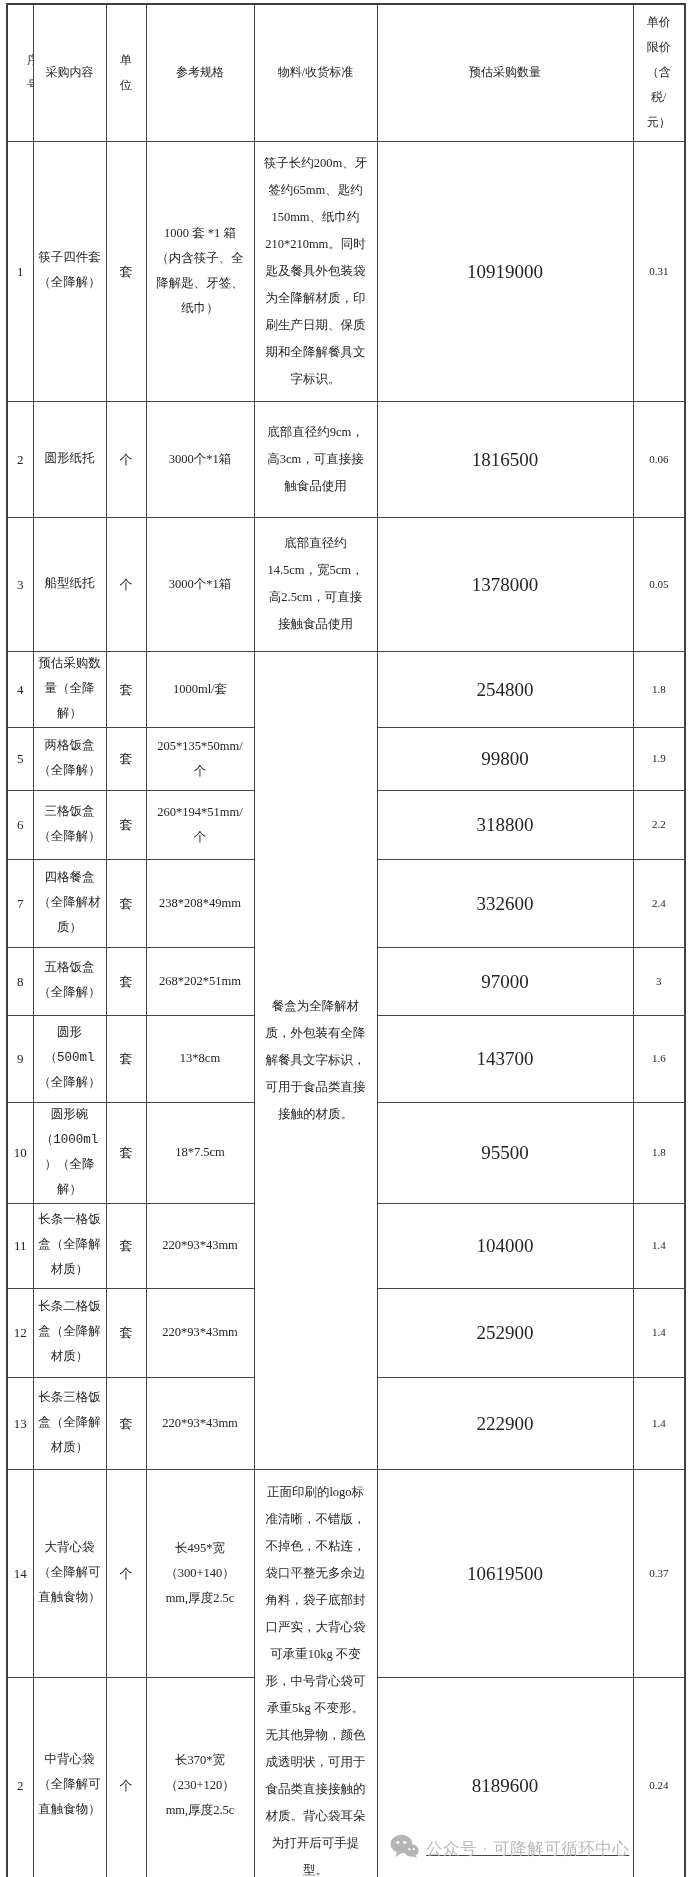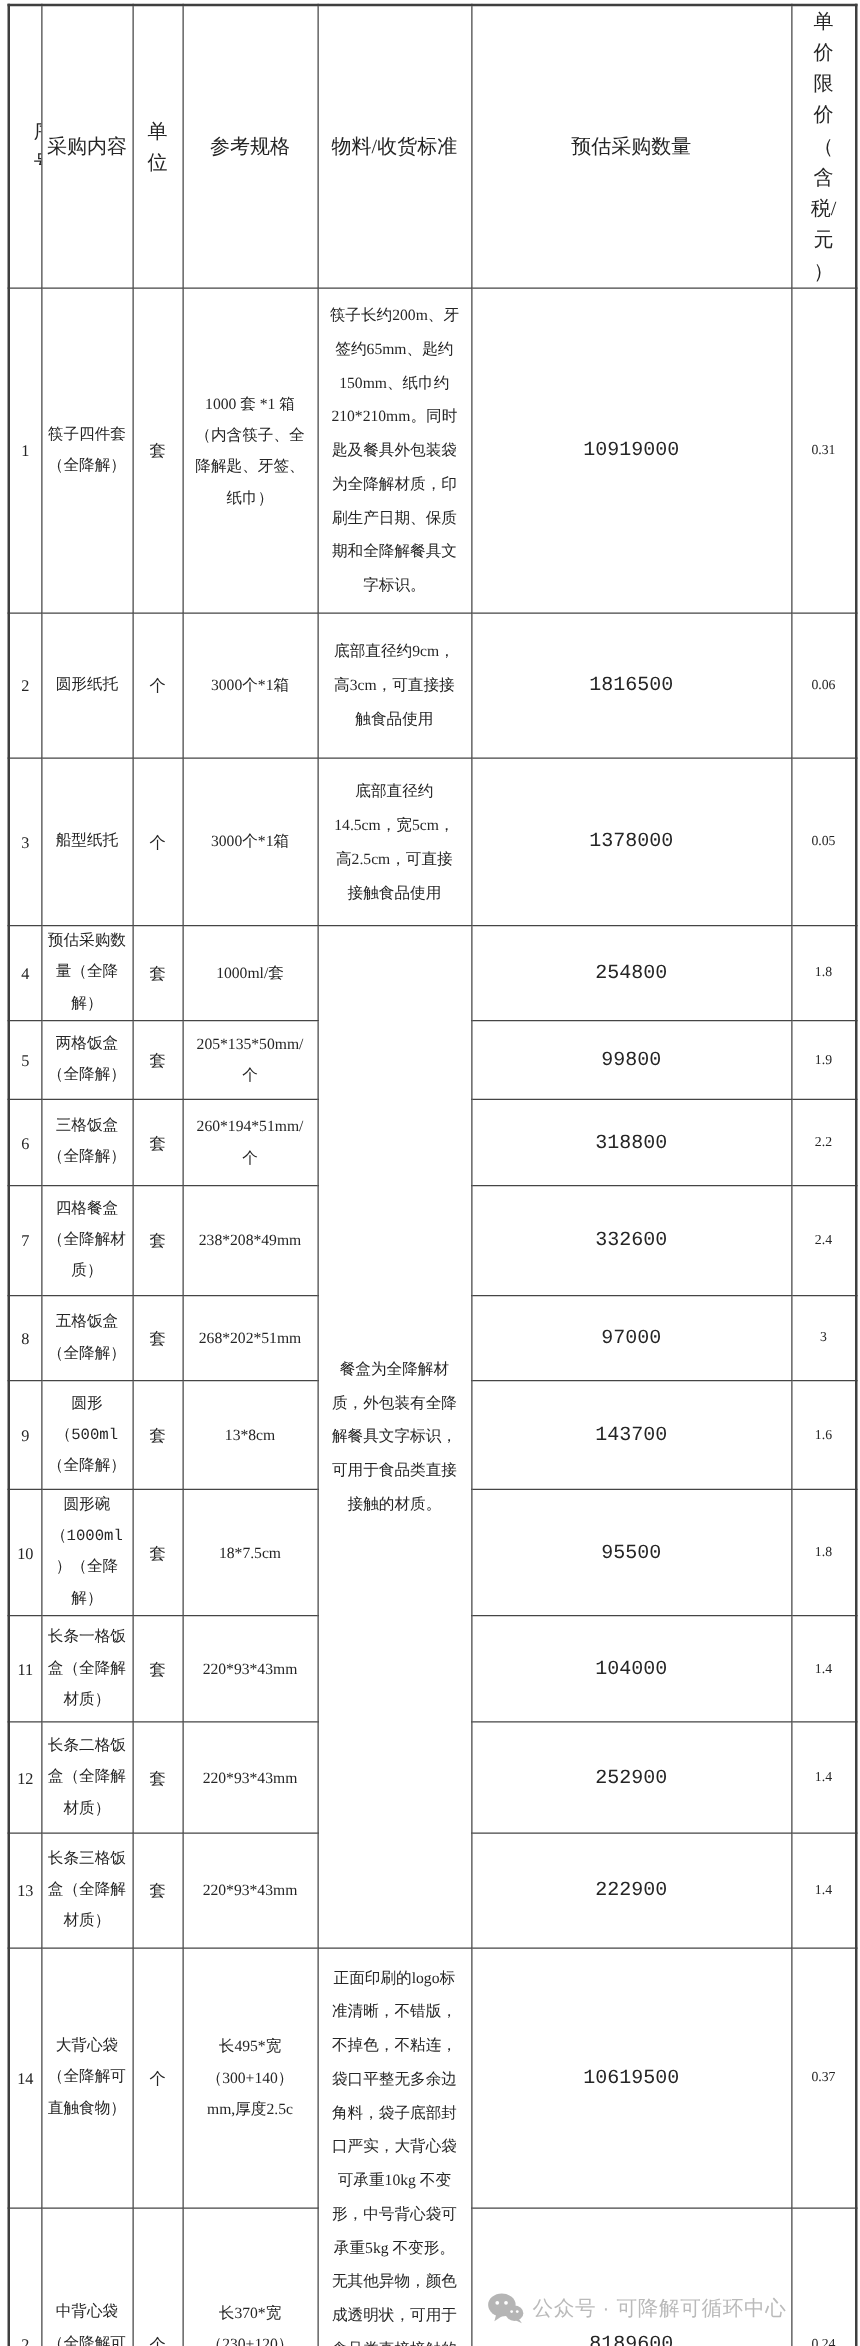--- a/index.html
+++ b/index.html
@@ -30,7 +30,7 @@
     overflow: hidden;
   }
   thead tr { height: 137px; }
-  th { font-size: 16px; margin-left: 42px; }
+  th { font-size: 12px; margin-left: 42px; }
   th.col-no   { padding: 0 19px; }
   th.col-unit { padding: 0 11px; }
   th.col-price{ padding: 0 11px; }

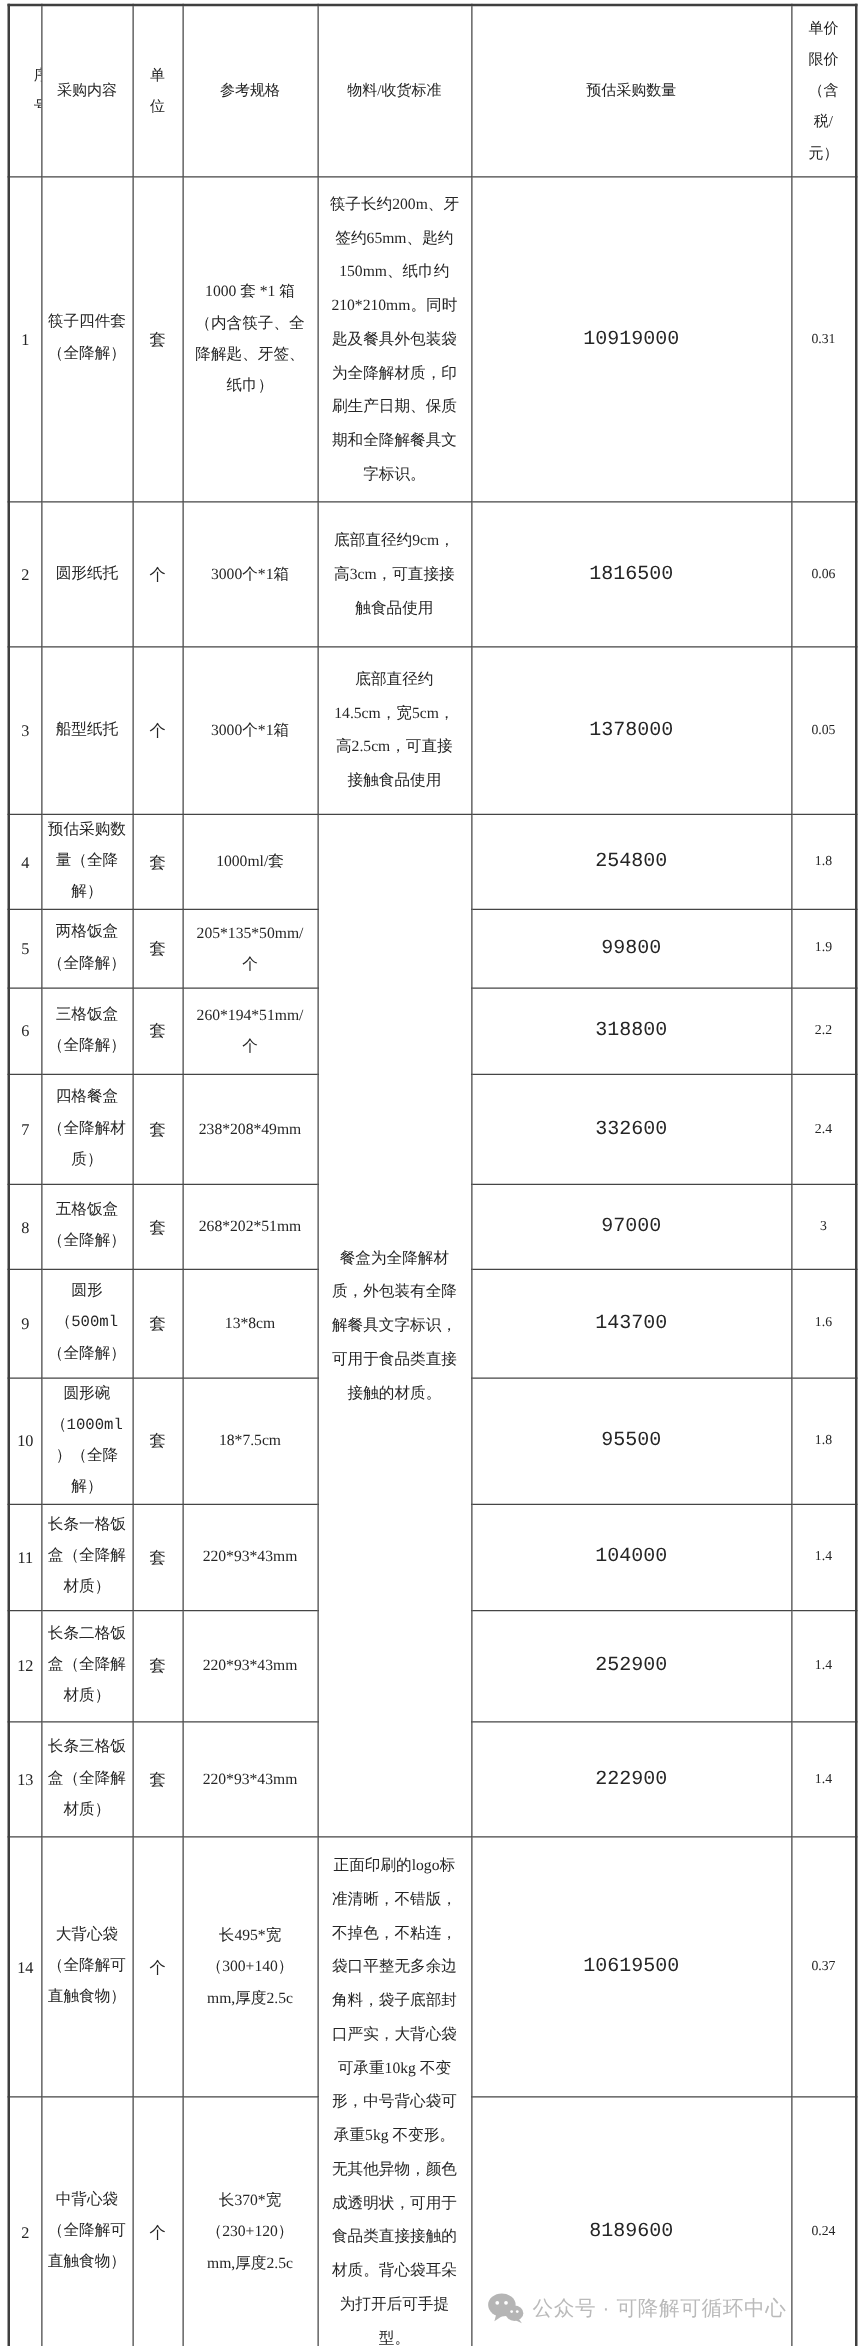--- a/index.html
+++ b/index.html
@@ -39,7 +39,7 @@
   td.col-unit  { padding: 0 1px; }
   td.col-spec  { padding: 0 8px; font-size: 12.5px; }
   td.col-standard { padding: 0 9px; font-size: 12.5px; line-height: 27px; }
-  td.col-qty   { font-size: 16px; font-family: Liberation Mono, monospace; }
+  td.col-qty   { font-size: 19px; }
   td.col-price { padding: 0 2px; font-size: 11px; }
 
   .watermark {

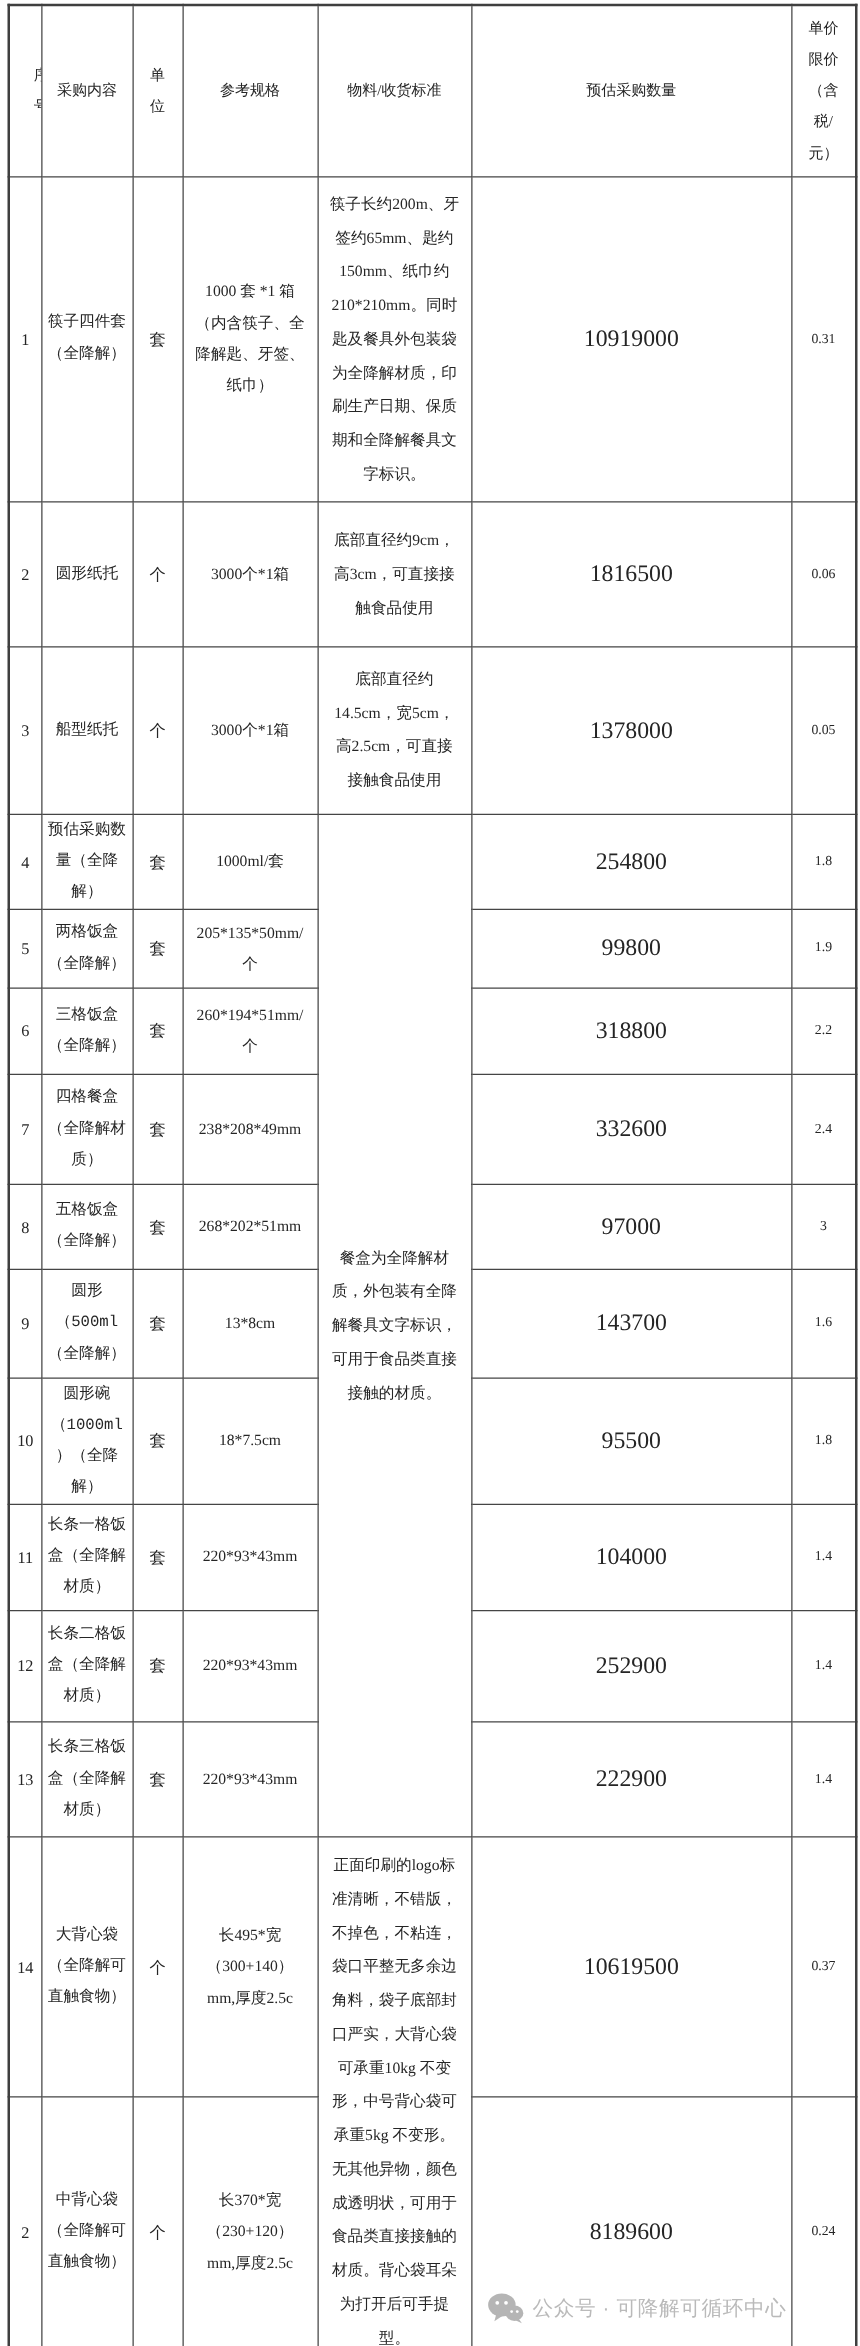--- a/index.html
+++ b/index.html
@@ -45,9 +45,10 @@
   .watermark {
     position: absolute;
     left: 390px; top: 1834px;
-    display: flex; align-items: center; gap: 7px;
+    display: flex; align-items: flex-end; gap: 7px;
     opacity: 0.85;
     pointer-events: none;
+    text-decoration: underline;
   }
   .watermark .wm-text {
     font-family: "Liberation Sans", "DejaVu Sans", sans-serif;

